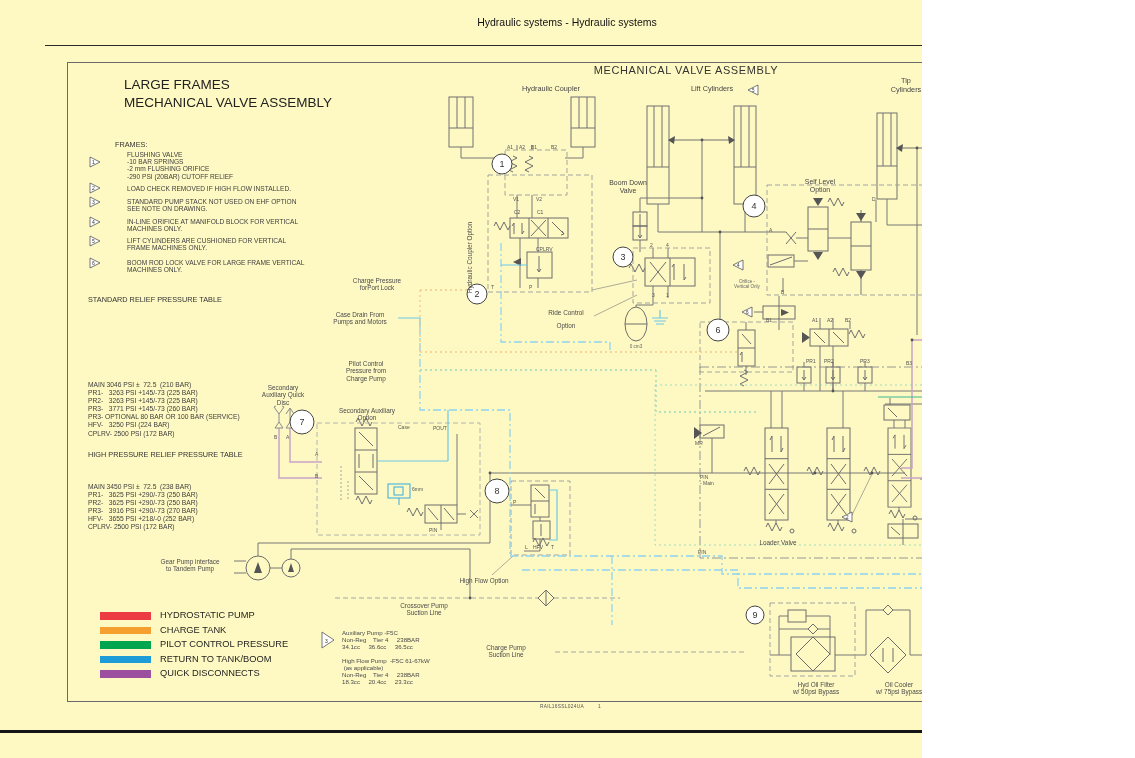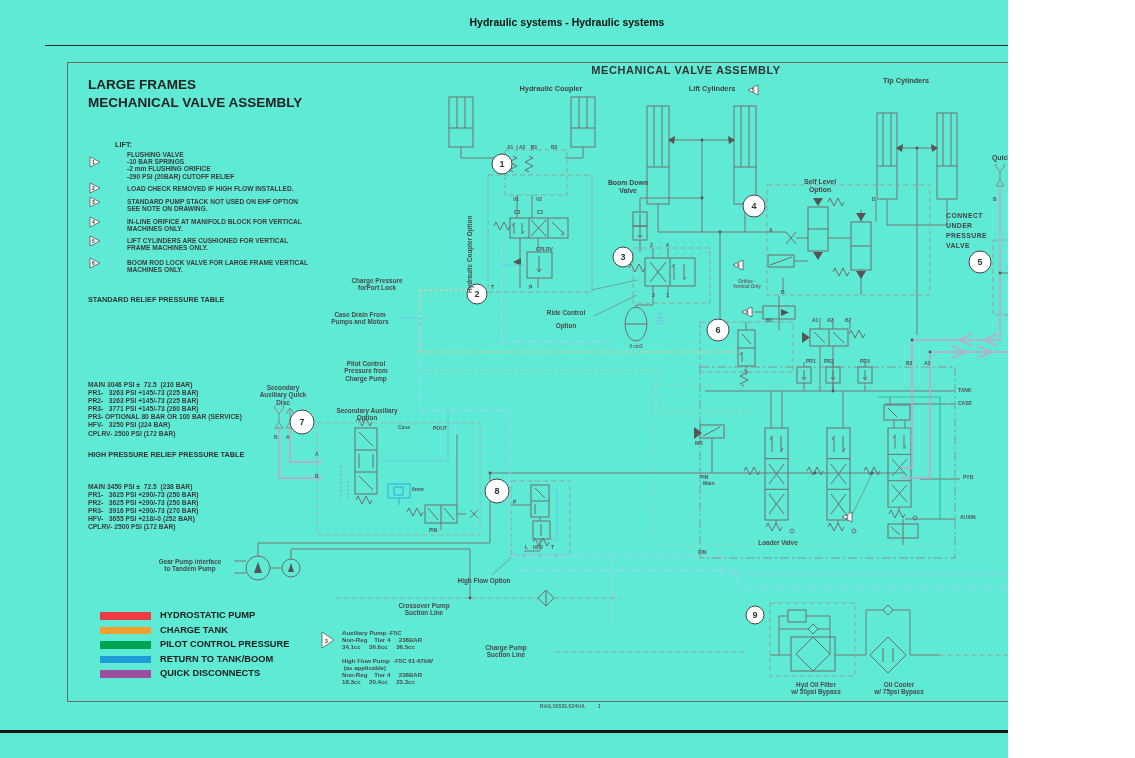--- a/index.html
+++ b/index.html
@@ -3,8 +3,8 @@
 <meta charset="utf-8">
 <style>
   html,body{margin:0;padding:0;background:#fff;}
-  #stage{position:relative;width:1008px;height:758px;background:#5eead4;overflow:hidden;
-         font-family:"Liberation Sans","DejaVu Sans",sans-serif;color:#3a3a3a;font-weight:bold;}
+  #stage{position:relative;width:922px;height:758px;background:#fef9c3;overflow:hidden;
+         font-family:"Liberation Sans","DejaVu Sans",sans-serif;color:#3a3a3a;}
   .abs{position:absolute;}
   .ctr{transform:translateX(-50%);text-align:center;}
   .h-title{font-size:10.5px;color:#111;}

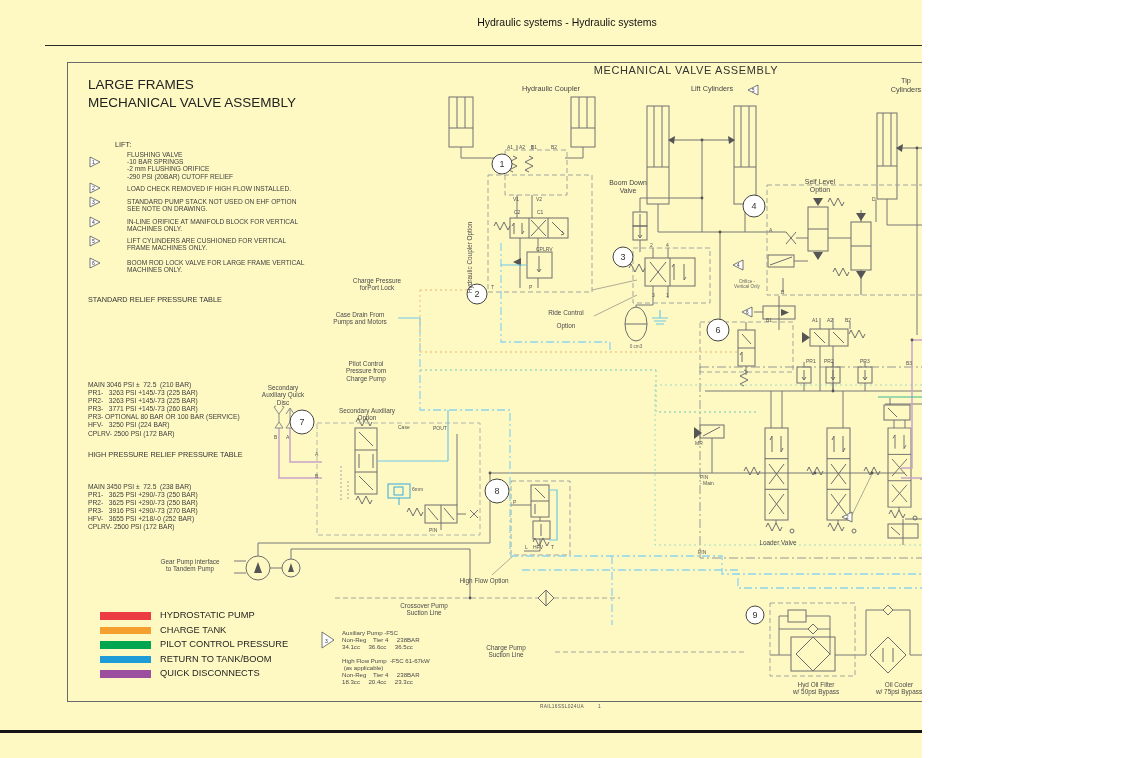--- a/index.html
+++ b/index.html
@@ -8,7 +8,7 @@
   .abs{position:absolute;}
   .ctr{transform:translateX(-50%);text-align:center;}
   .h-title{font-size:10.5px;color:#111;}
-  .block-title{font-size:13.5px;line-height:1.32;color:#222;white-space:pre;}
+  .block-title{font-size:13.5px;line-height:1.32;color:#222;white-space:pre;margin-left:36px;}
   .d-title{font-size:11px;letter-spacing:.6px;color:#333;}
   .sec-head{font-size:7.3px;color:#333;}
   .note-txt{font-size:6.6px;line-height:7.2px;color:#3d3d3d;white-space:pre;}

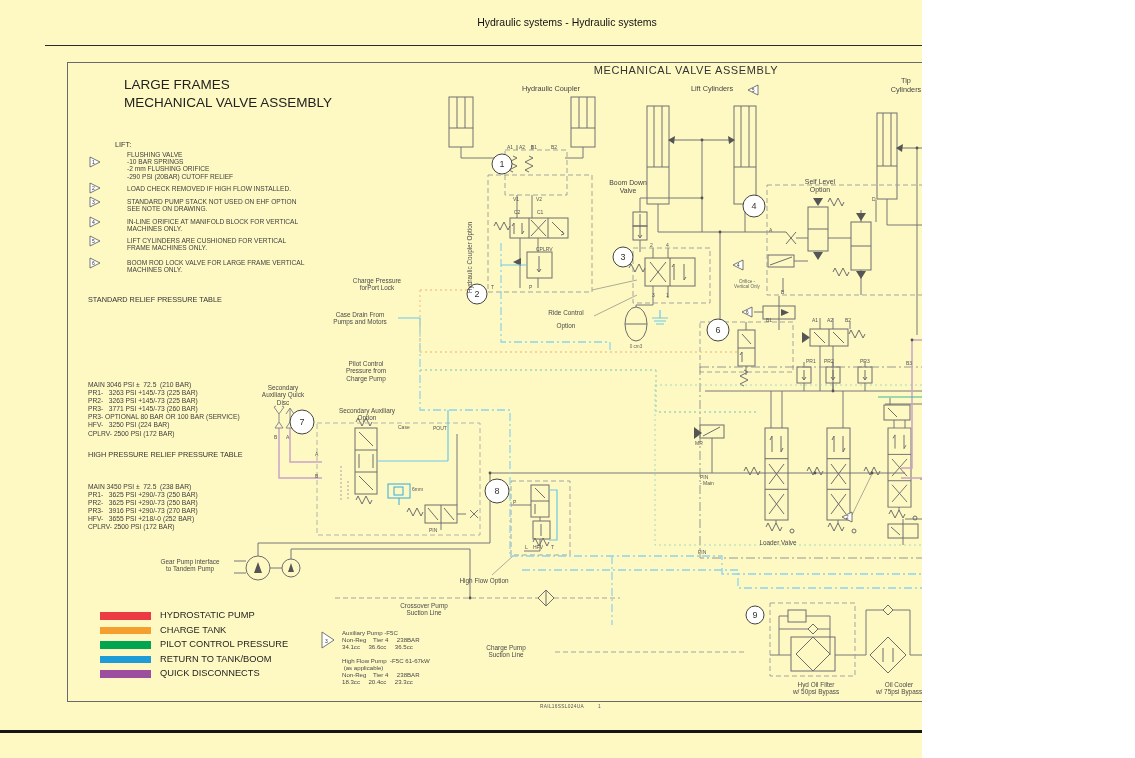--- a/index.html
+++ b/index.html
@@ -345,7 +345,7 @@
   <div class="abs ctr tiny" style="left:747px;top:279px;">Orifice -
 Vertical Only</div>
 
-  <div class="abs sec-head" style="left:115px;top:140px;">LIFT:</div>
+  <div class="abs sec-head" style="left:115px;top:140px;">FRAMES:</div>
   <div class="abs note-txt" style="left:127px;top:151px;">FLUSHING VALVE
 -10 BAR SPRINGS
 -2 mm FLUSHING ORIFICE

